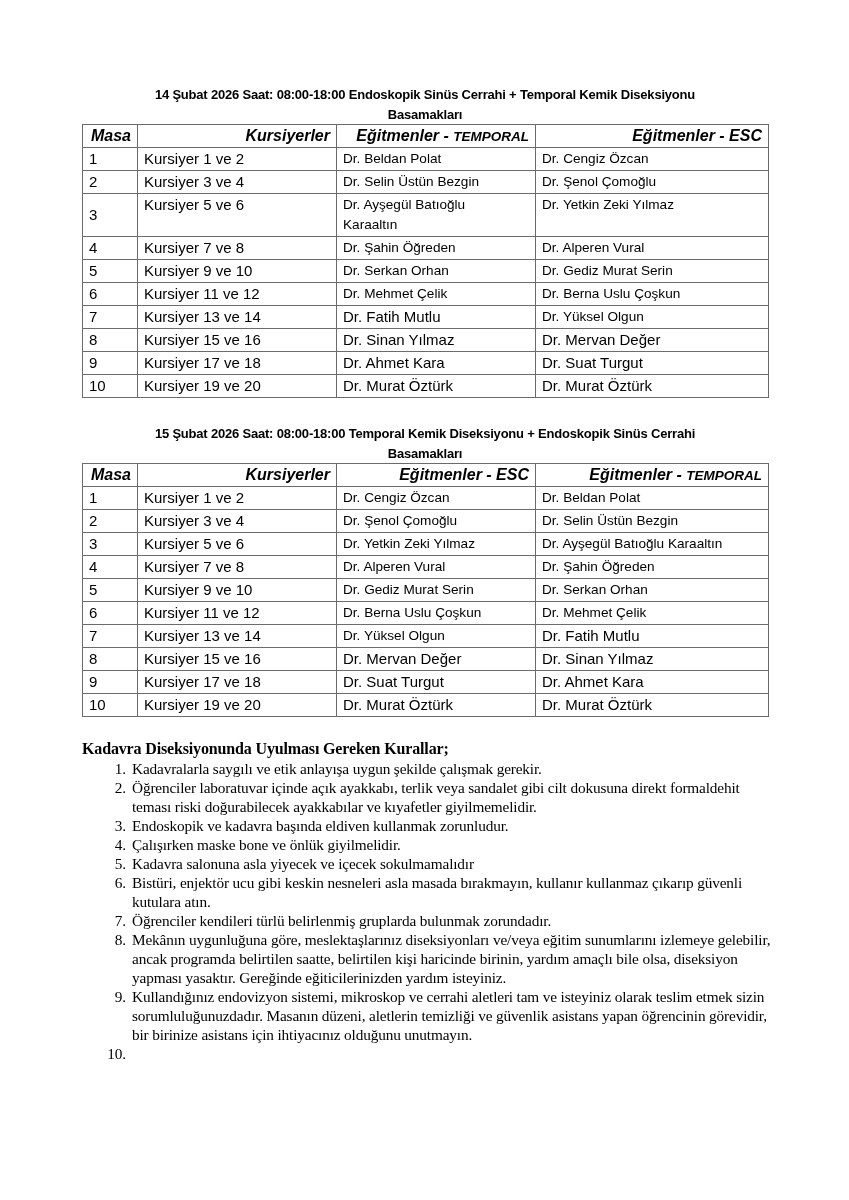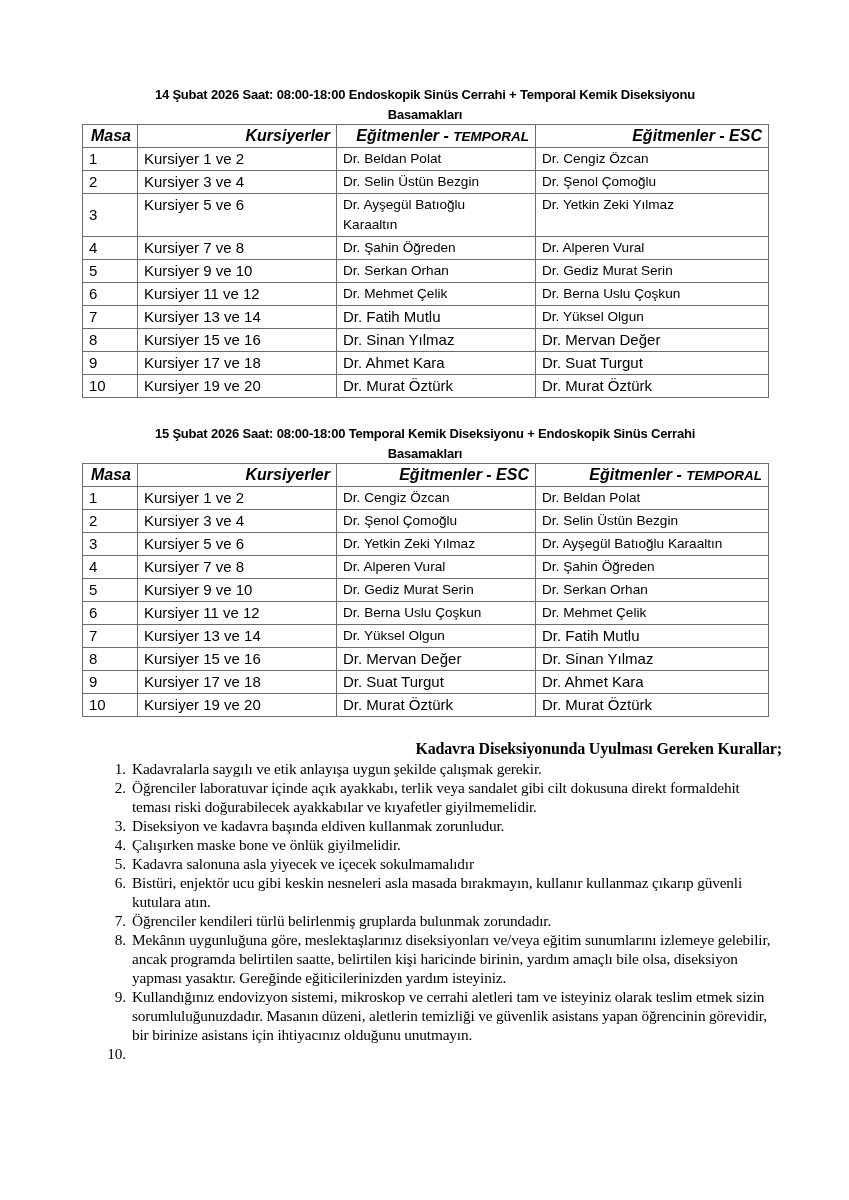--- a/index.html
+++ b/index.html
@@ -40,7 +40,7 @@
       font-family: "Liberation Serif", "DejaVu Serif", serif; font-size: 15.3px;
       line-height: 19px; letter-spacing: -0.15px;
     }
-    .rules-title { font-weight: bold; font-size: 16px; margin: 0 0 0 0; line-height: 20px; text-align: right; }
+    .rules-title { font-weight: bold; font-size: 16px; margin: 0 0 0 0; line-height: 20px; }
     .rules ol { margin: 0; padding: 0; list-style: none; }
     .rules li { position: relative; padding-left: 50px; }
     .rules li .num { position: absolute; left: 22px; width: 22px; text-align: right; }

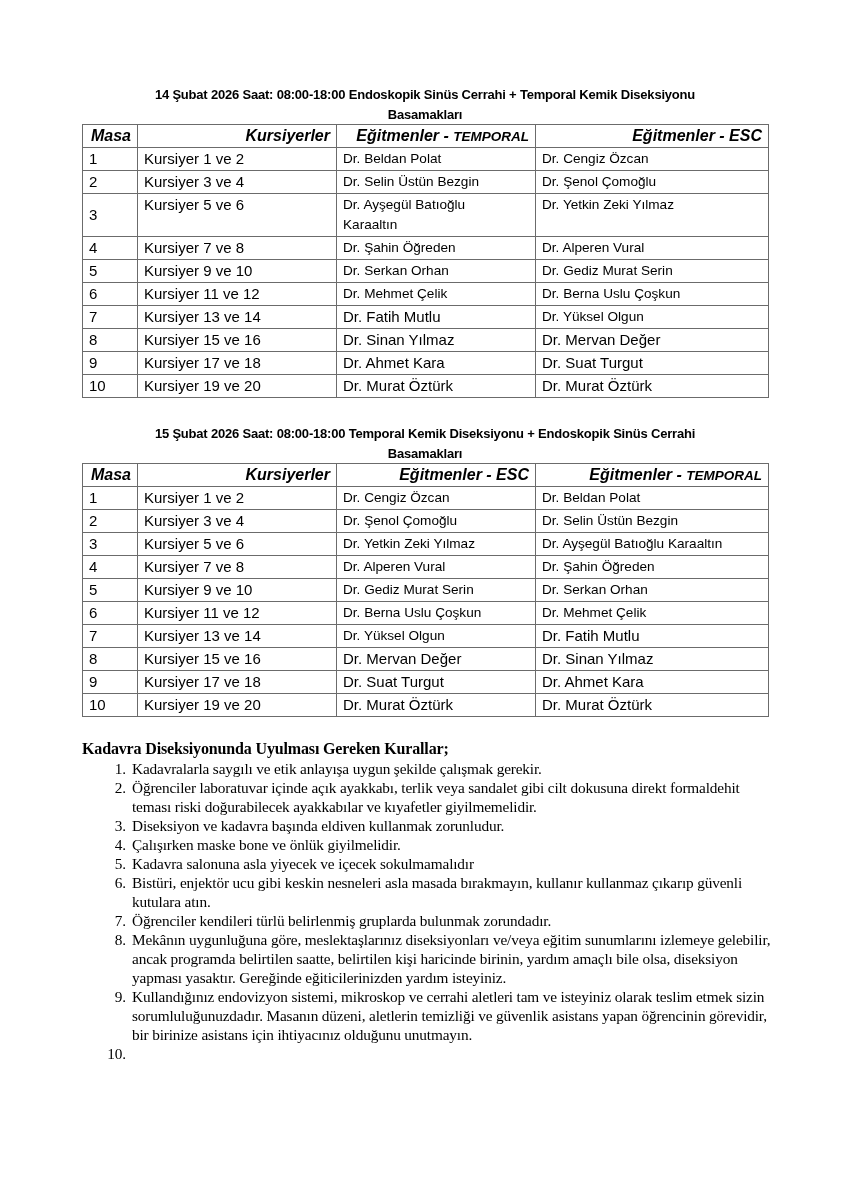--- a/index.html
+++ b/index.html
@@ -224,7 +224,7 @@
     <ol>
       <li><span class="num">1.</span><span>Kadavralarla saygılı ve etik anlayışa uygun şekilde çalışmak gerekir.</span></li>
       <li><span class="num">2.</span><span>Öğrenciler laboratuvar içinde açık ayakkabı, terlik veya sandalet gibi cilt dokusuna direkt formaldehit teması riski doğurabilecek ayakkabılar ve kıyafetler giyilmemelidir.</span></li>
-      <li><span class="num">3.</span><span>Diseksiyon ve kadavra başında eldiven kullanmak zorunludur.</span></li>
+      <li><span class="num">3.</span><span>Endoskopik ve kadavra başında eldiven kullanmak zorunludur.</span></li>
       <li><span class="num">4.</span><span>Çalışırken maske bone ve önlük giyilmelidir.</span></li>
       <li><span class="num">5.</span><span>Kadavra salonuna asla yiyecek ve içecek sokulmamalıdır</span></li>
       <li><span class="num">6.</span><span>Bistüri, enjektör ucu gibi keskin nesneleri asla masada bırakmayın, kullanır kullanmaz çıkarıp güvenli kutulara atın.</span></li>

